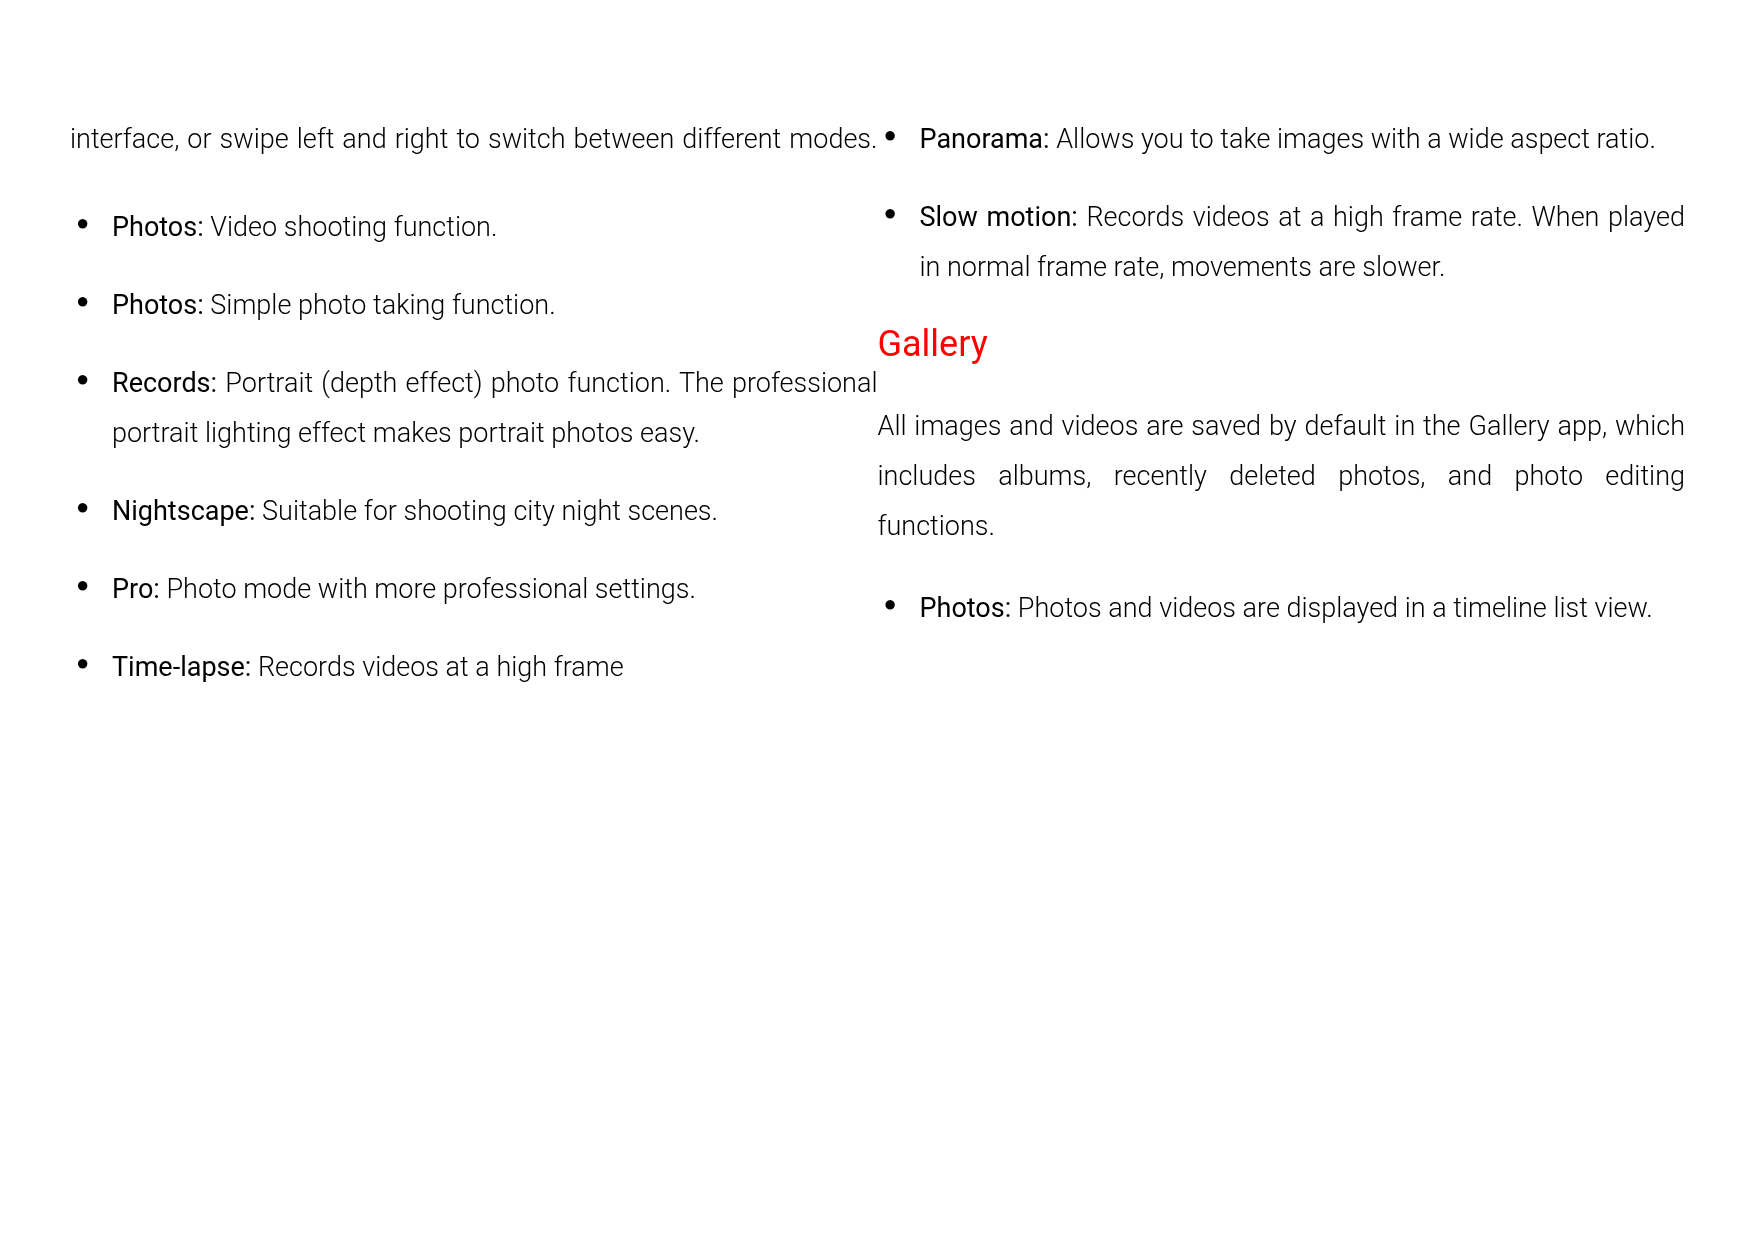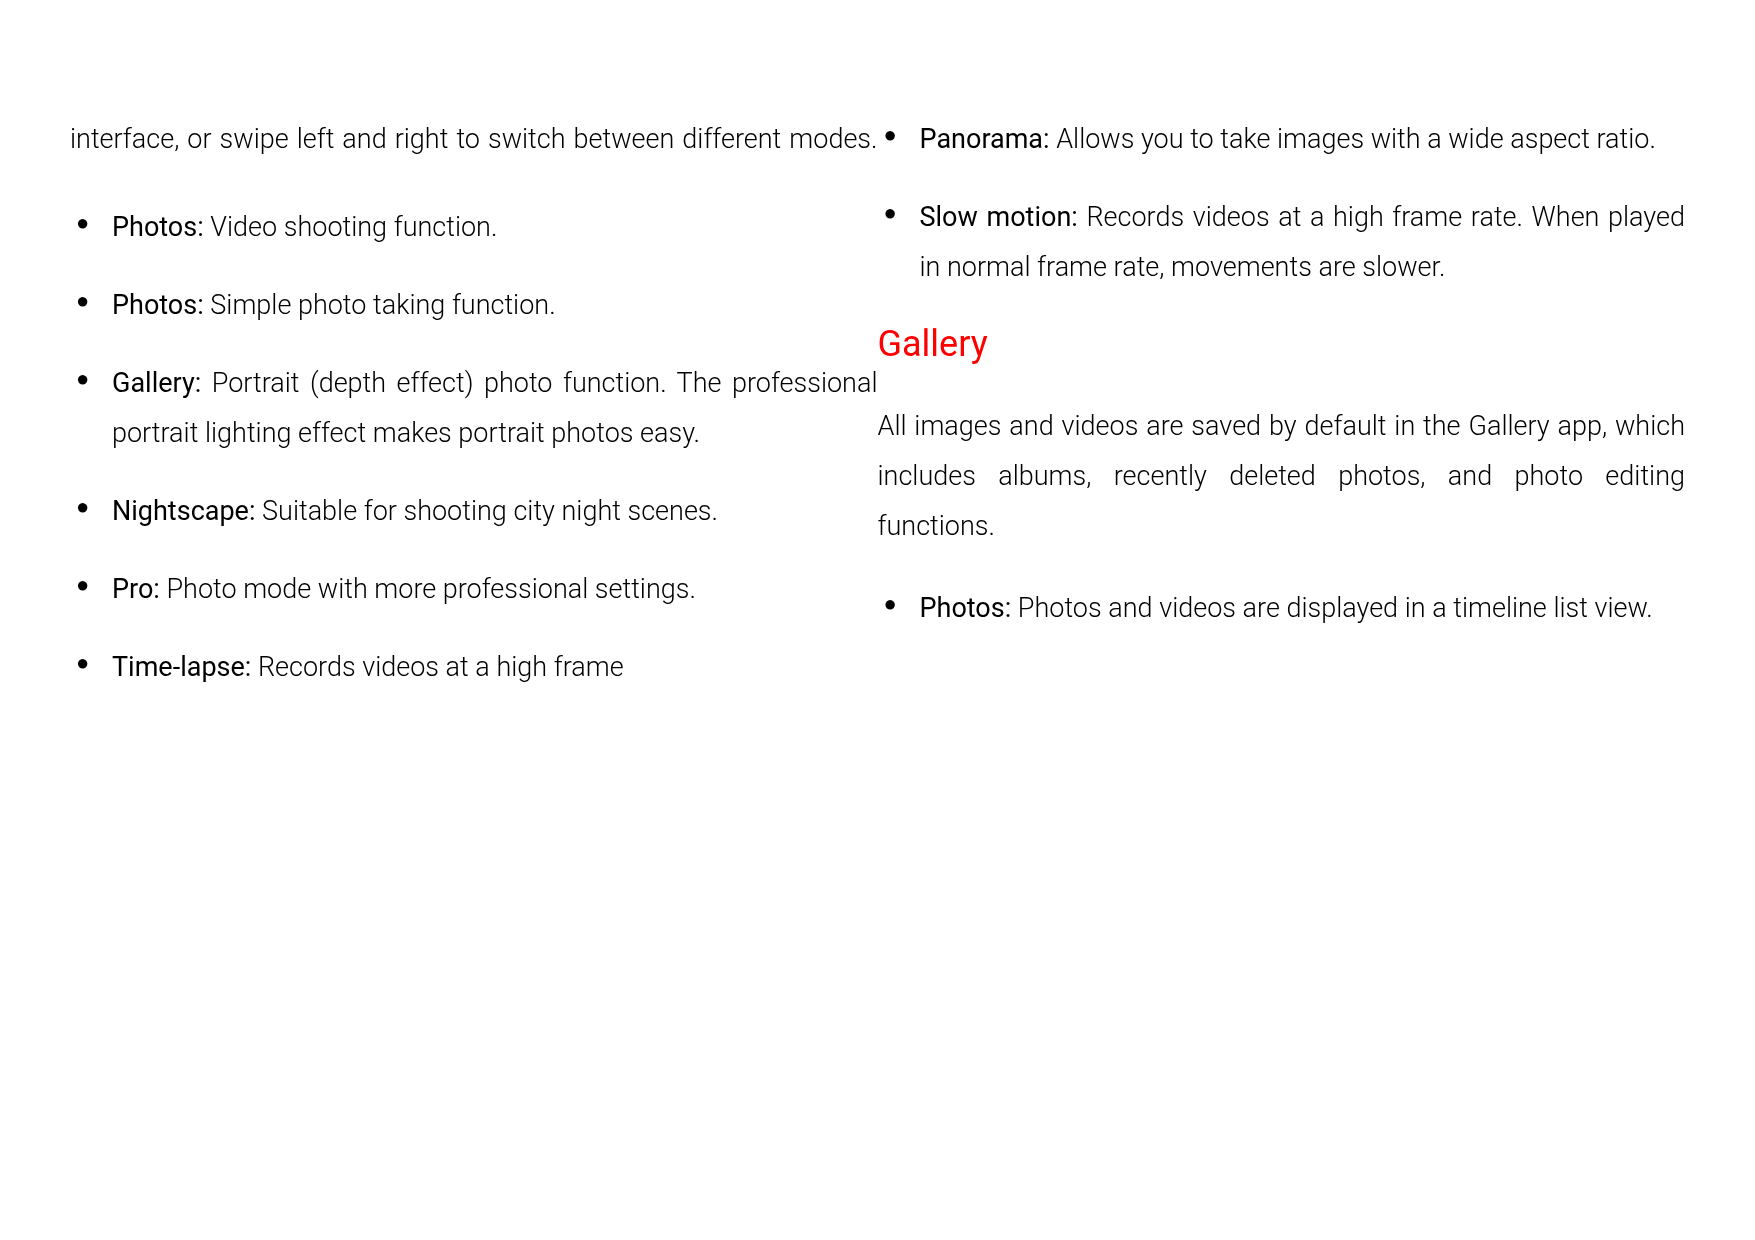--- a/index.html
+++ b/index.html
@@ -91,7 +91,7 @@
         <span class="term">Photos:</span><span> Simple photo taking function.</span>
       </li>
       <li>
-        <span class="term">Gallery:</span><span> Portrait (depth effect) photo function. The professional portrait lighting effect makes portrait photos easy.</span>
+        <span class="term">Records:</span><span> Portrait (depth effect) photo function. The professional portrait lighting effect makes portrait photos easy.</span>
       </li>
       <li>
         <span class="term">Nightscape:</span><span> Suitable for shooting city night scenes.</span>

